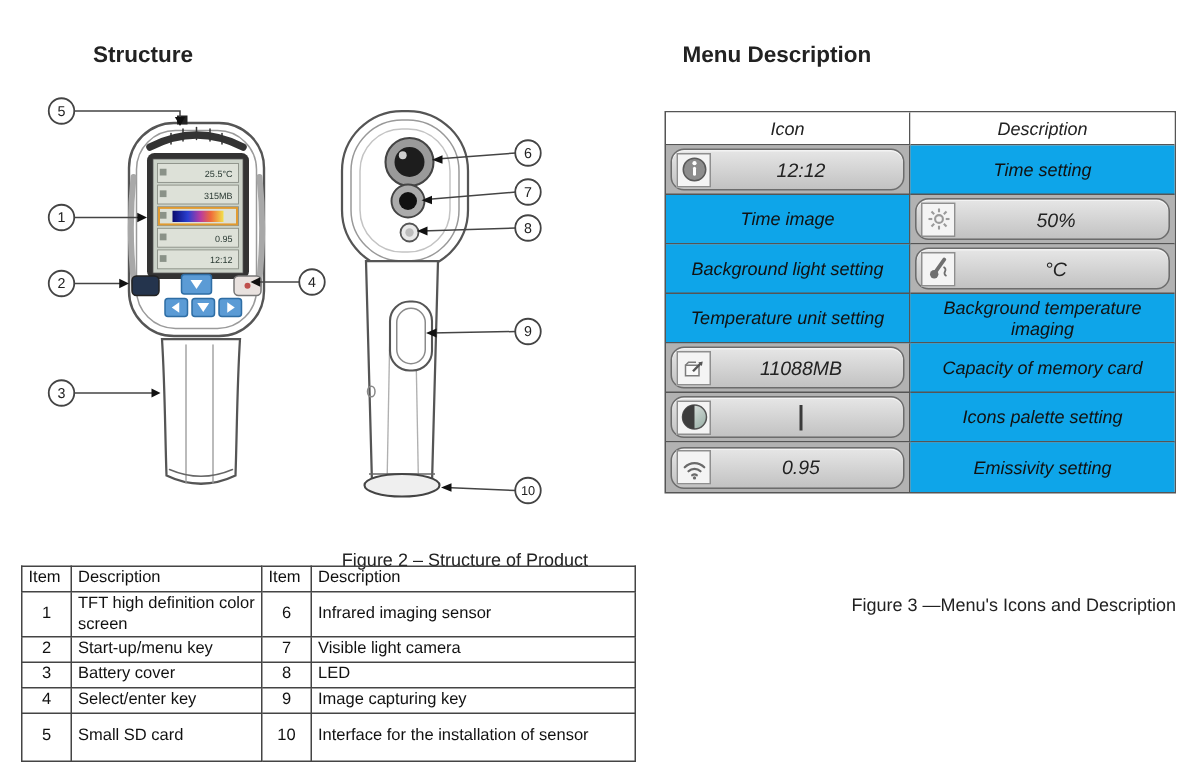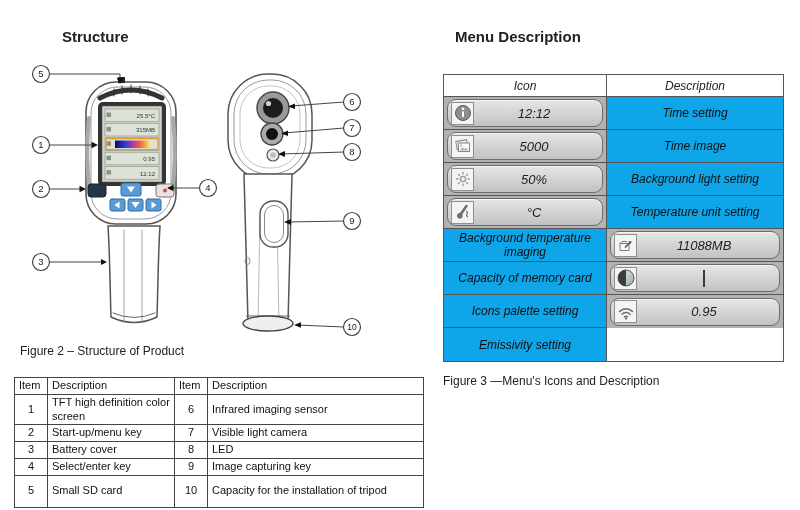--- a/index.html
+++ b/index.html
@@ -250,21 +250,6 @@
   </div>
   <div class="mt-desc">Time setting</div>
 
-  <div class="mt-icon">
-    <div class="bar">
-        <span class="ibox">
-      <svg width="20" height="20" viewBox="0 0 20 20">
-            <g stroke="#8a8a8a" fill="#e8e8e8">
-              <rect x="3.5" y="4.5" width="11" height="8.5" transform="rotate(-10 9 9)"></rect>
-              <rect x="5.5" y="7" width="11" height="8.5" fill="#fafafa"></rect>
-            </g>
-            <circle cx="8.3" cy="9.6" r="1" fill="#aaa"></circle>
-            <path d="M6.5,14.5 l3,-3.2 2,2 1.6,-1.6 2.4,2.8 z" fill="#b0b0b0"></path>
-          </svg>
-    </span>
-        <span class="val">5000</span>
-      </div>
-  </div>
   <div class="mt-desc">Time image</div>
 
   <div class="mt-icon">

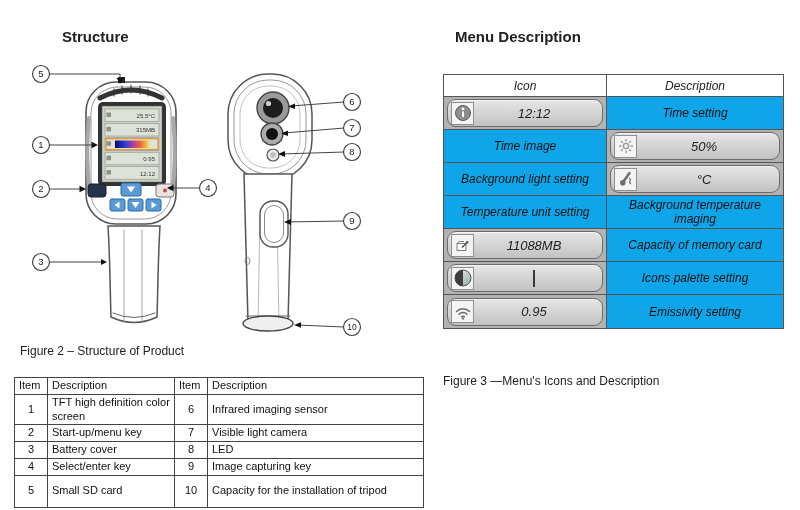--- a/index.html
+++ b/index.html
@@ -11,7 +11,7 @@
   .heading{position:absolute;font-size:15px;font-weight:bold;color:#222;}
   #structure-heading{left:30px;top:28px;margin-left:32px;}
   #menu-heading{left:455px;top:28px;}
-  .caption{position:absolute;font-size:12px;color:#222;text-align:left;}
+  .caption{position:absolute;font-size:12px;color:#222;text-align:right;margin-top:22px;}
   #fig2-caption{left:20px;top:344px;width:372px;}
   #fig3-caption{left:443px;top:374px;width:341px;}
 

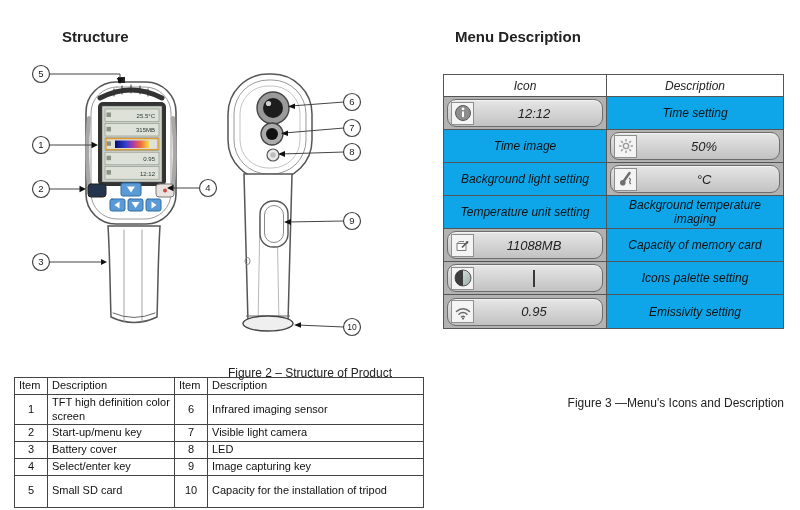--- a/index.html
+++ b/index.html
@@ -380,7 +380,7 @@
     <td class="c">5</td>
     <td>Small SD card</td>
     <td class="c">10</td>
-    <td>Capacity for the installation of tripod</td>
+    <td>Interface for the installation of sensor</td>
   </tr>
 </tbody>
   </table>

